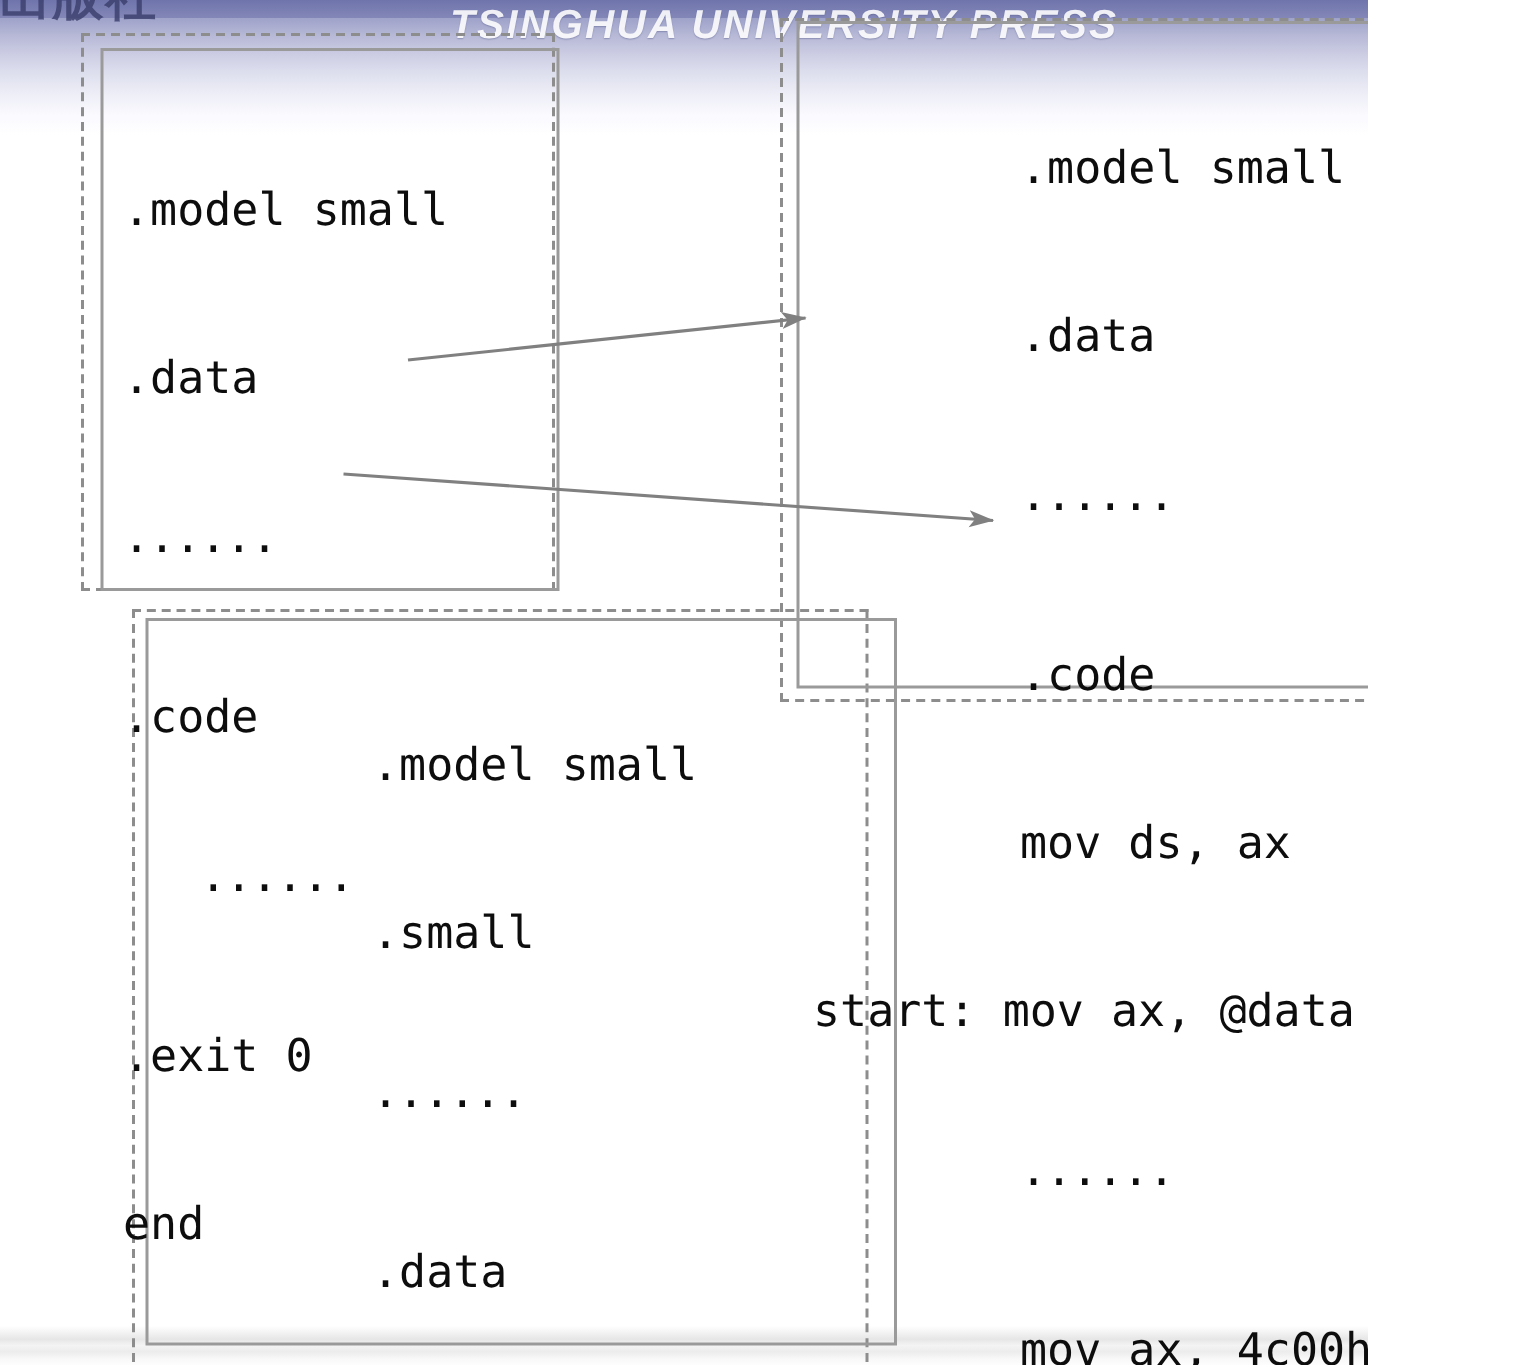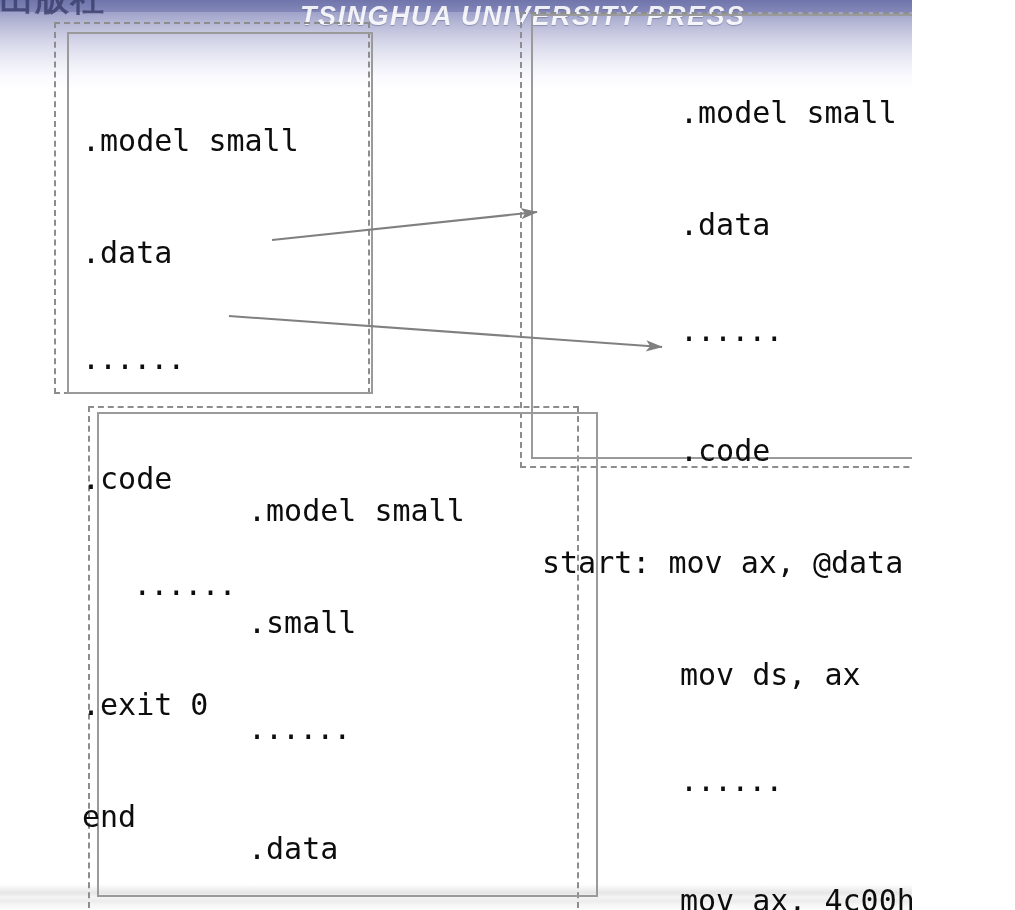--- a/index.html
+++ b/index.html
@@ -175,8 +175,8 @@
     <div class="code-line" style="padding-left:138px;">.data</div>
     <div class="code-line gap" style="padding-left:138px;"><span class="ellip">......</span></div>
     <div class="code-line" style="padding-left:138px;">.code</div>
+    <div class="code-line" style="padding-left:138px;">mov ds, ax</div>
     <div class="code-line"><span>start:</span><span> </span><span>mov ax, @data</span></div>
-    <div class="code-line" style="padding-left:138px;">mov ds, ax</div>
     <div class="code-line gap" style="padding-left:138px;"><span class="ellip">......</span></div>
     <div class="code-line" style="padding-left:138px;">mov ax, 4c00h</div>
     

